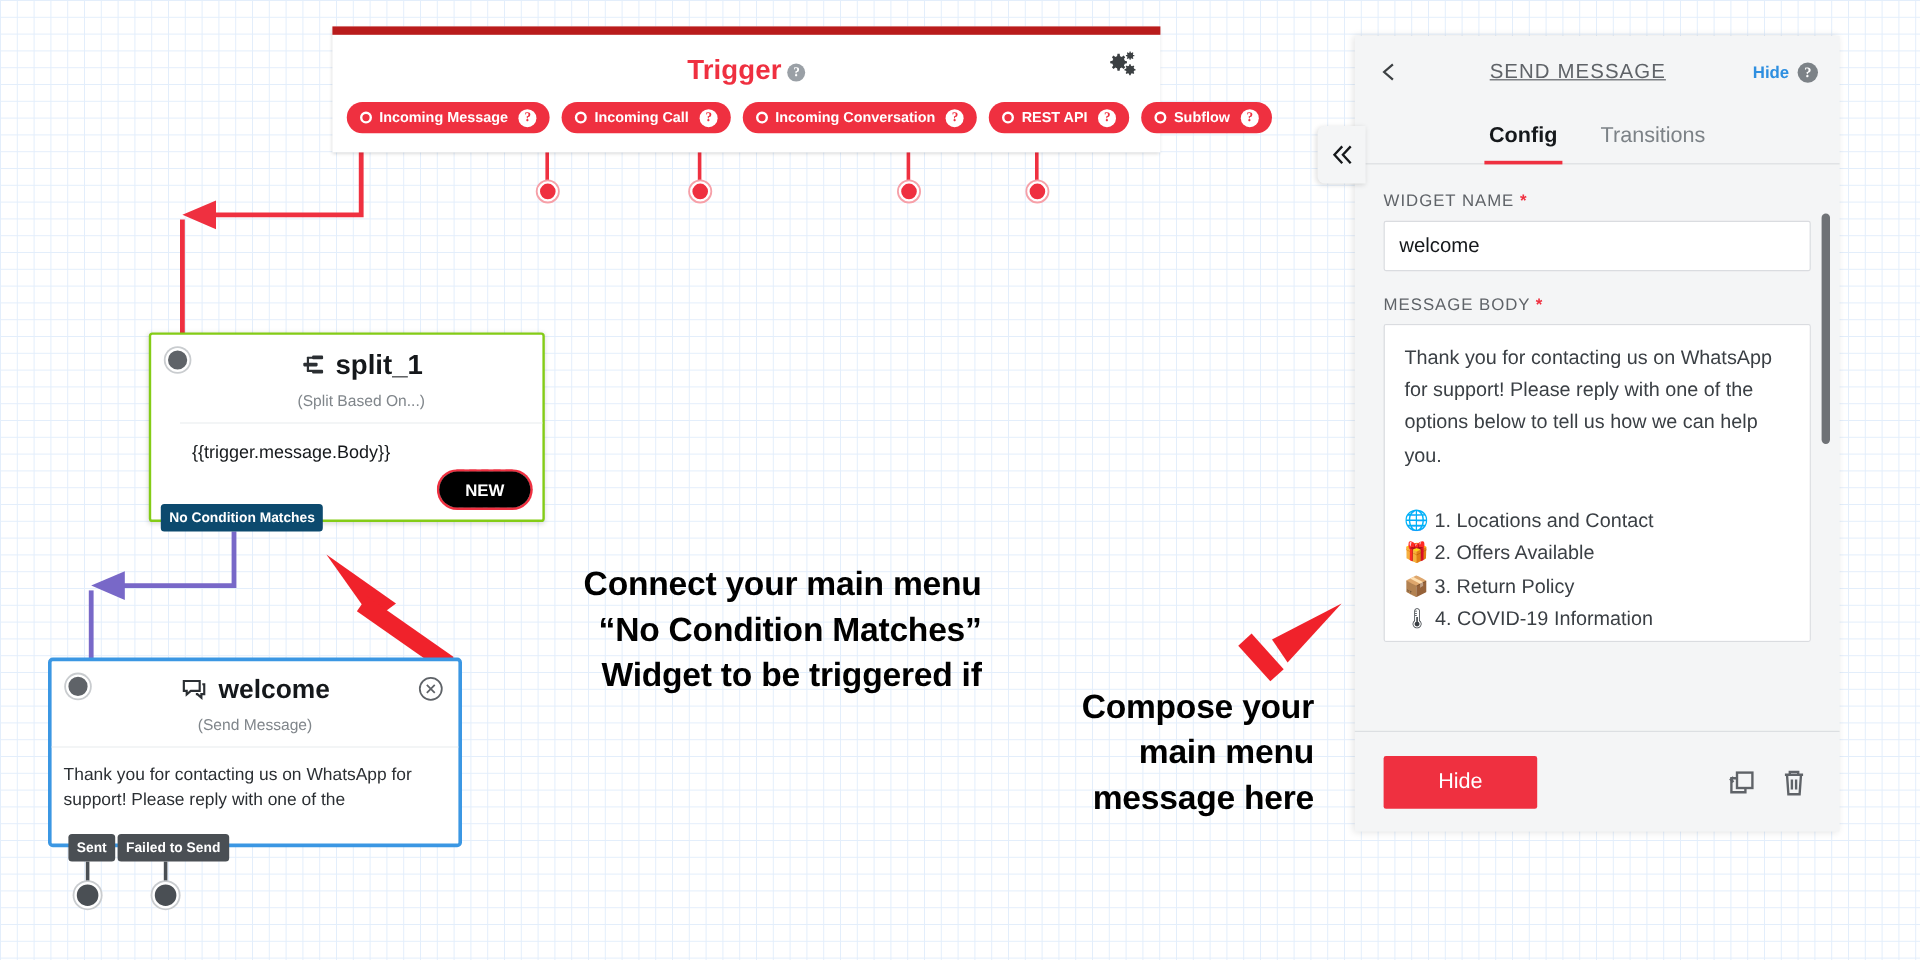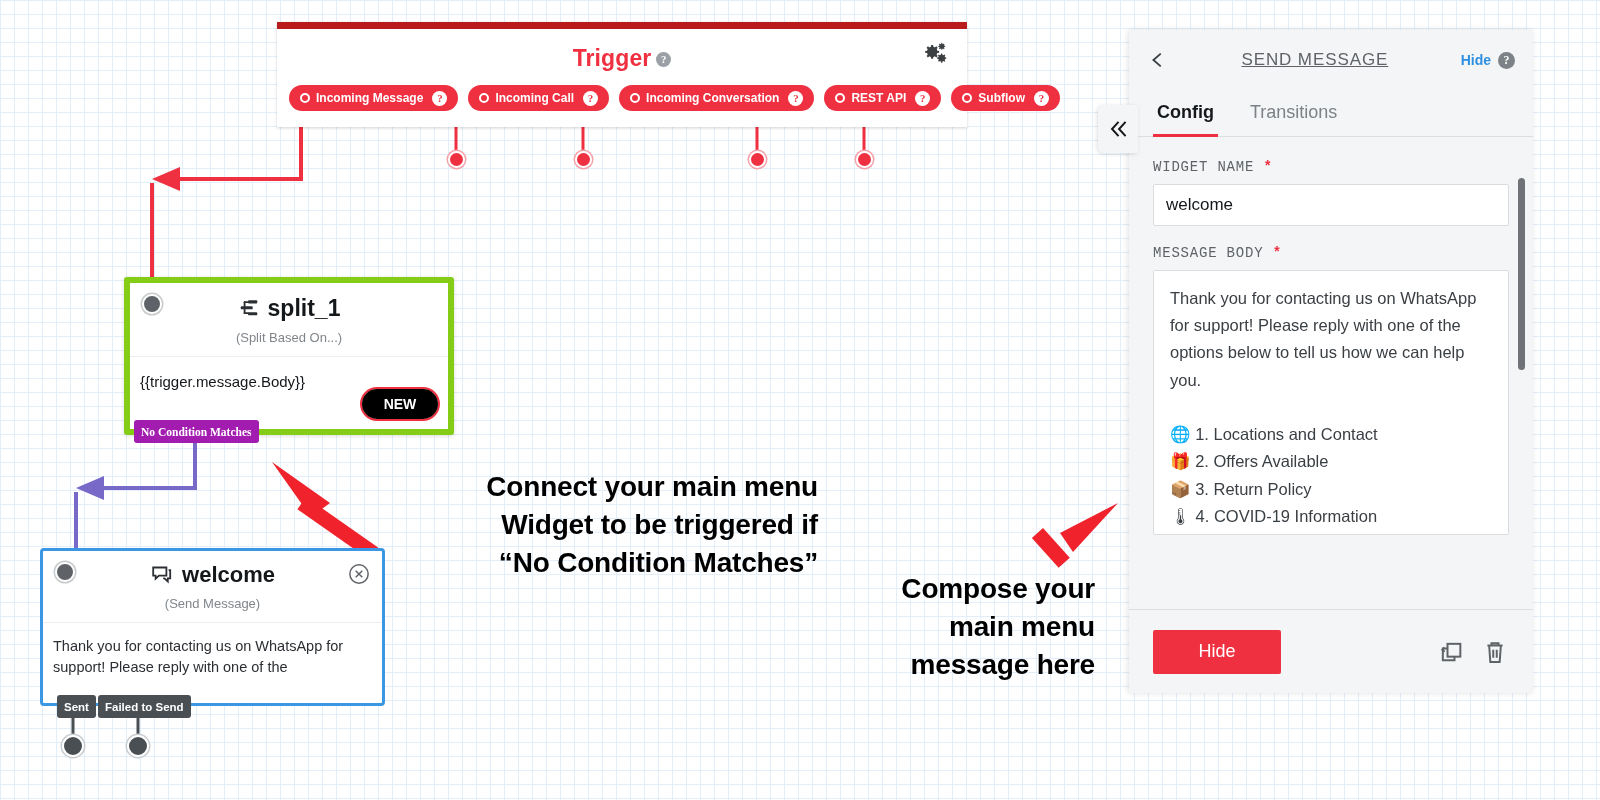--- a/index.html
+++ b/index.html
@@ -248,6 +248,7 @@
     padding: 0 24px;
     border-bottom: 1px solid #dcdfe2;
     flex: none;
+    justify-content: center;
   }
   .tab {
     font-size: 18px;

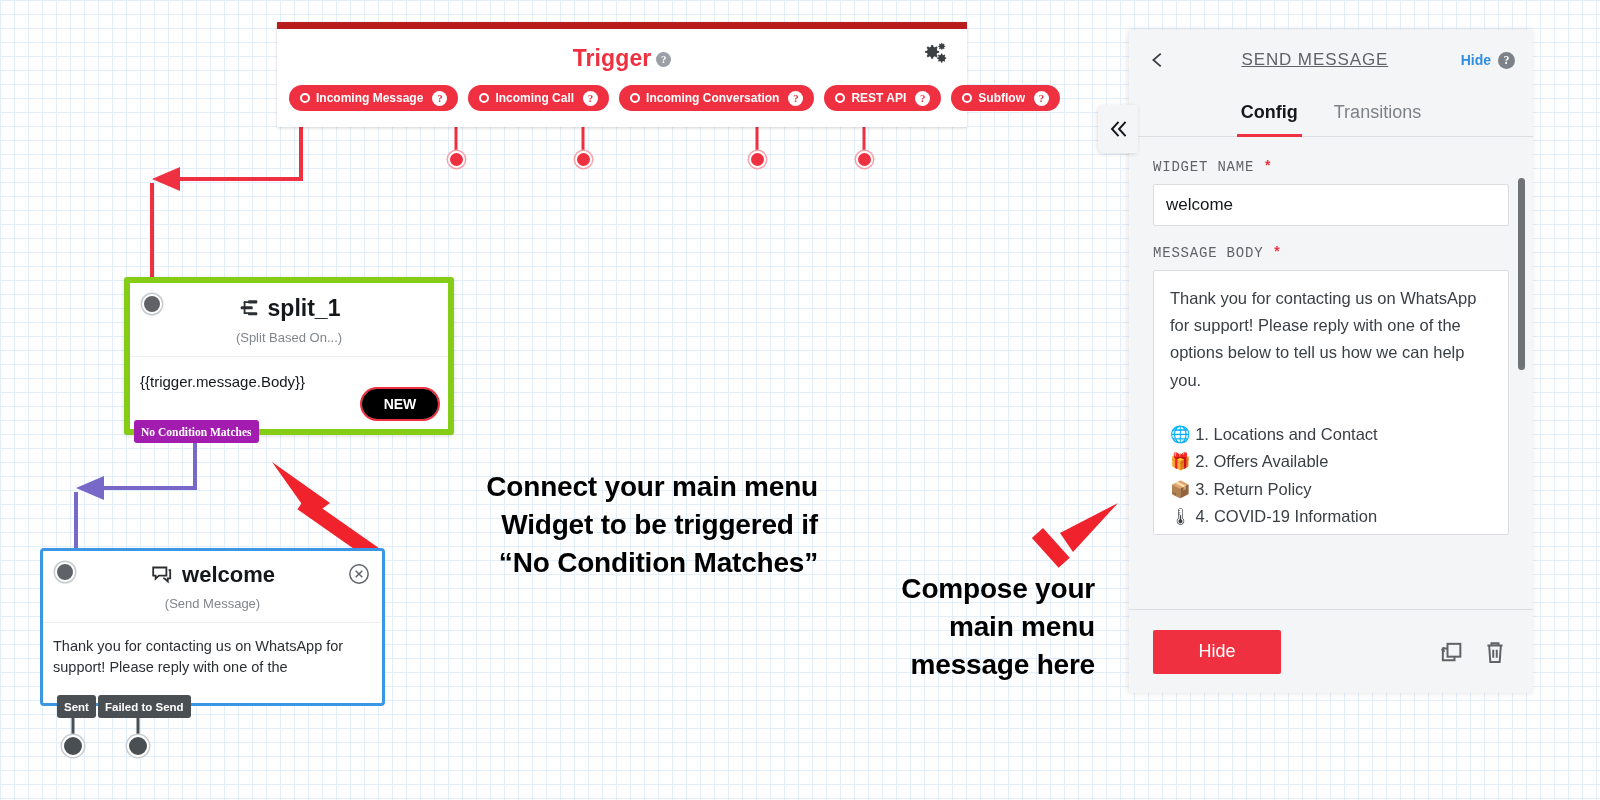--- a/index.html
+++ b/index.html
@@ -271,7 +271,6 @@
     color: #5f6368;
     letter-spacing: .8px;
     margin-bottom: 9px;
-    font-family: Liberation Mono, monospace;
   }
   .req { color: #ef3040; font-weight: 700; }
   #widget-name-input {

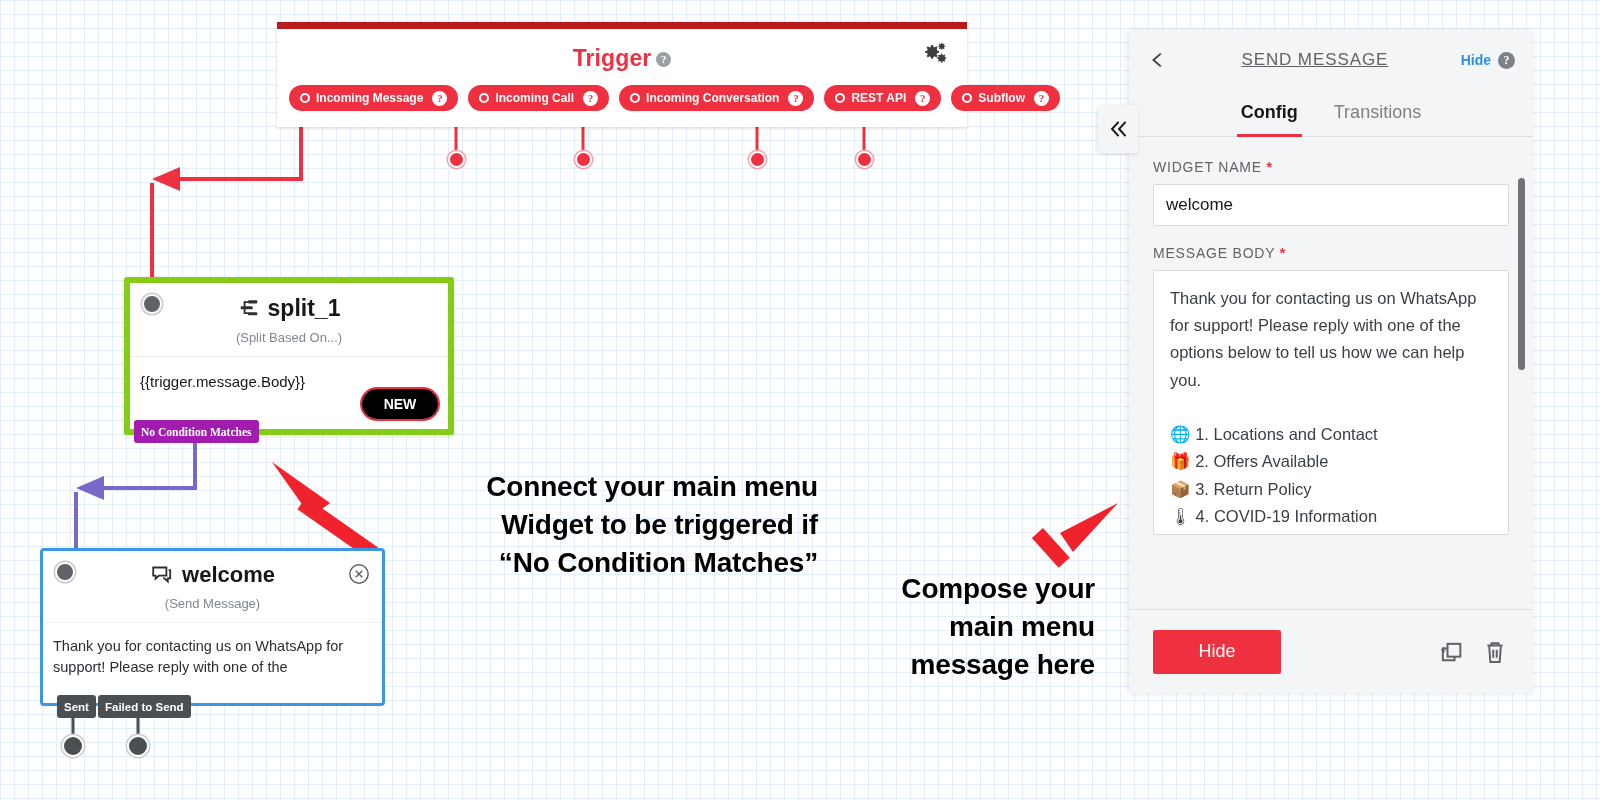--- a/index.html
+++ b/index.html
@@ -104,9 +104,10 @@
     left: 124px; top: 277px;
     width: 330px; height: 158px;
     background: #ffffff;
-    border: 6px solid #84cc16;
+    border: 2px solid #84cc16;
     border-radius: 3px;
     box-shadow: 0 1px 4px rgba(0,0,0,.14);
+    padding-left: 24px;
   }
   .node-anchor {
     position: absolute;

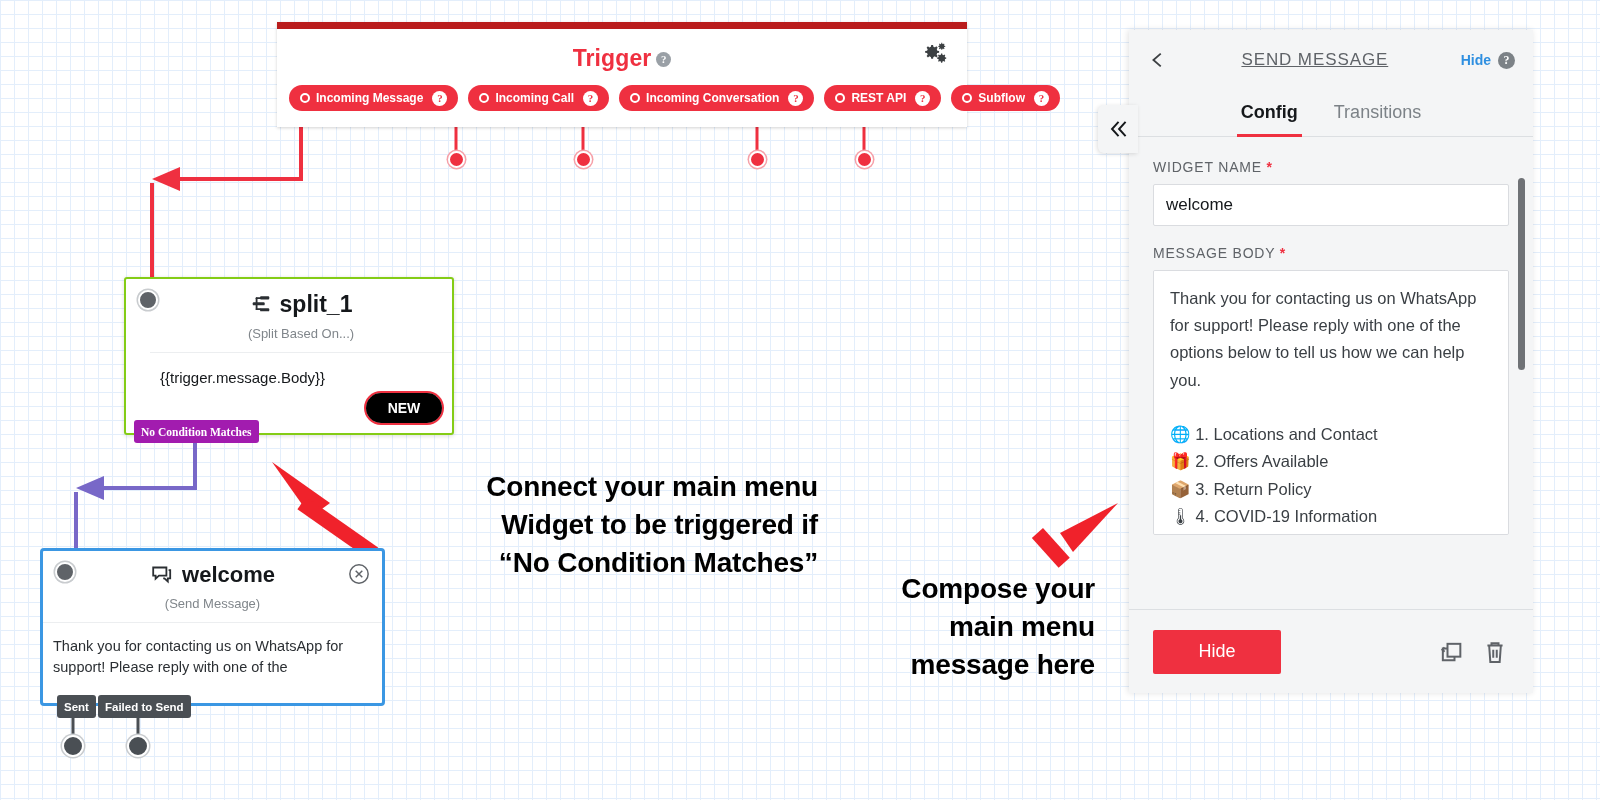--- a/index.html
+++ b/index.html
@@ -182,7 +182,7 @@
     white-space: nowrap;
     cursor: pointer;
   }
-  .chip.purple { background: #a21caf; font-family: Liberation Serif, serif; }
+  .chip.purple { background: #0c4a6e; }
   .chip.grey   { background: #4a4f54; }
 
   

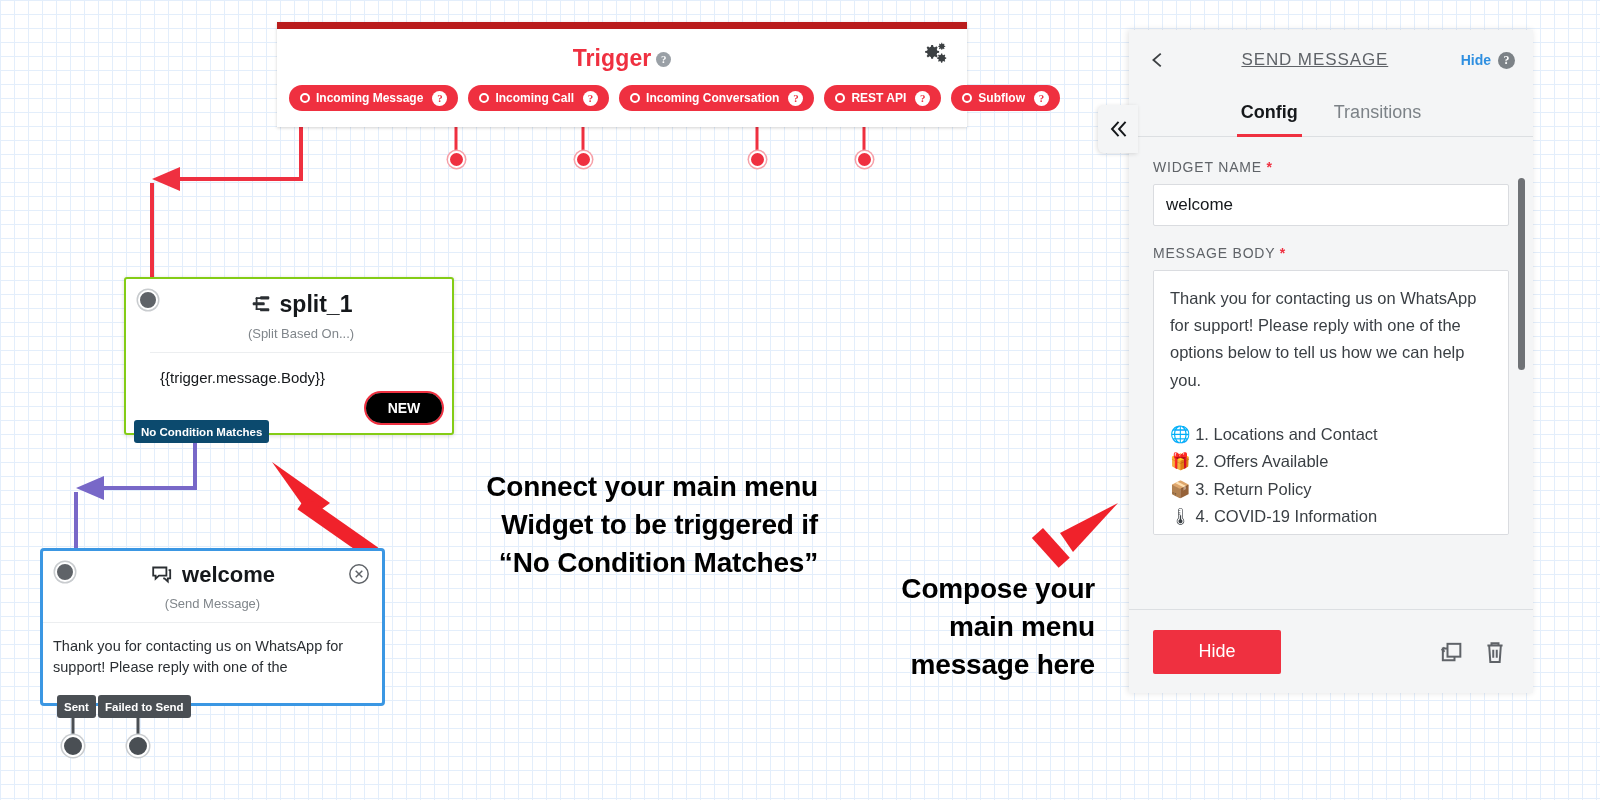--- a/index.html
+++ b/index.html
@@ -462,8 +462,8 @@
 
 <div class="abs annot" style="left:400px;top:468px;width:418px;">
   <div>Connect your main menu</div>
+  <div>“No Condition Matches”</div>
   <div>Widget to be triggered if</div>
-  <div>“No Condition Matches”</div>
 </div>
 <div class="abs annot" style="left:855px;top:570px;width:240px;">
   <div>Compose your</div>

